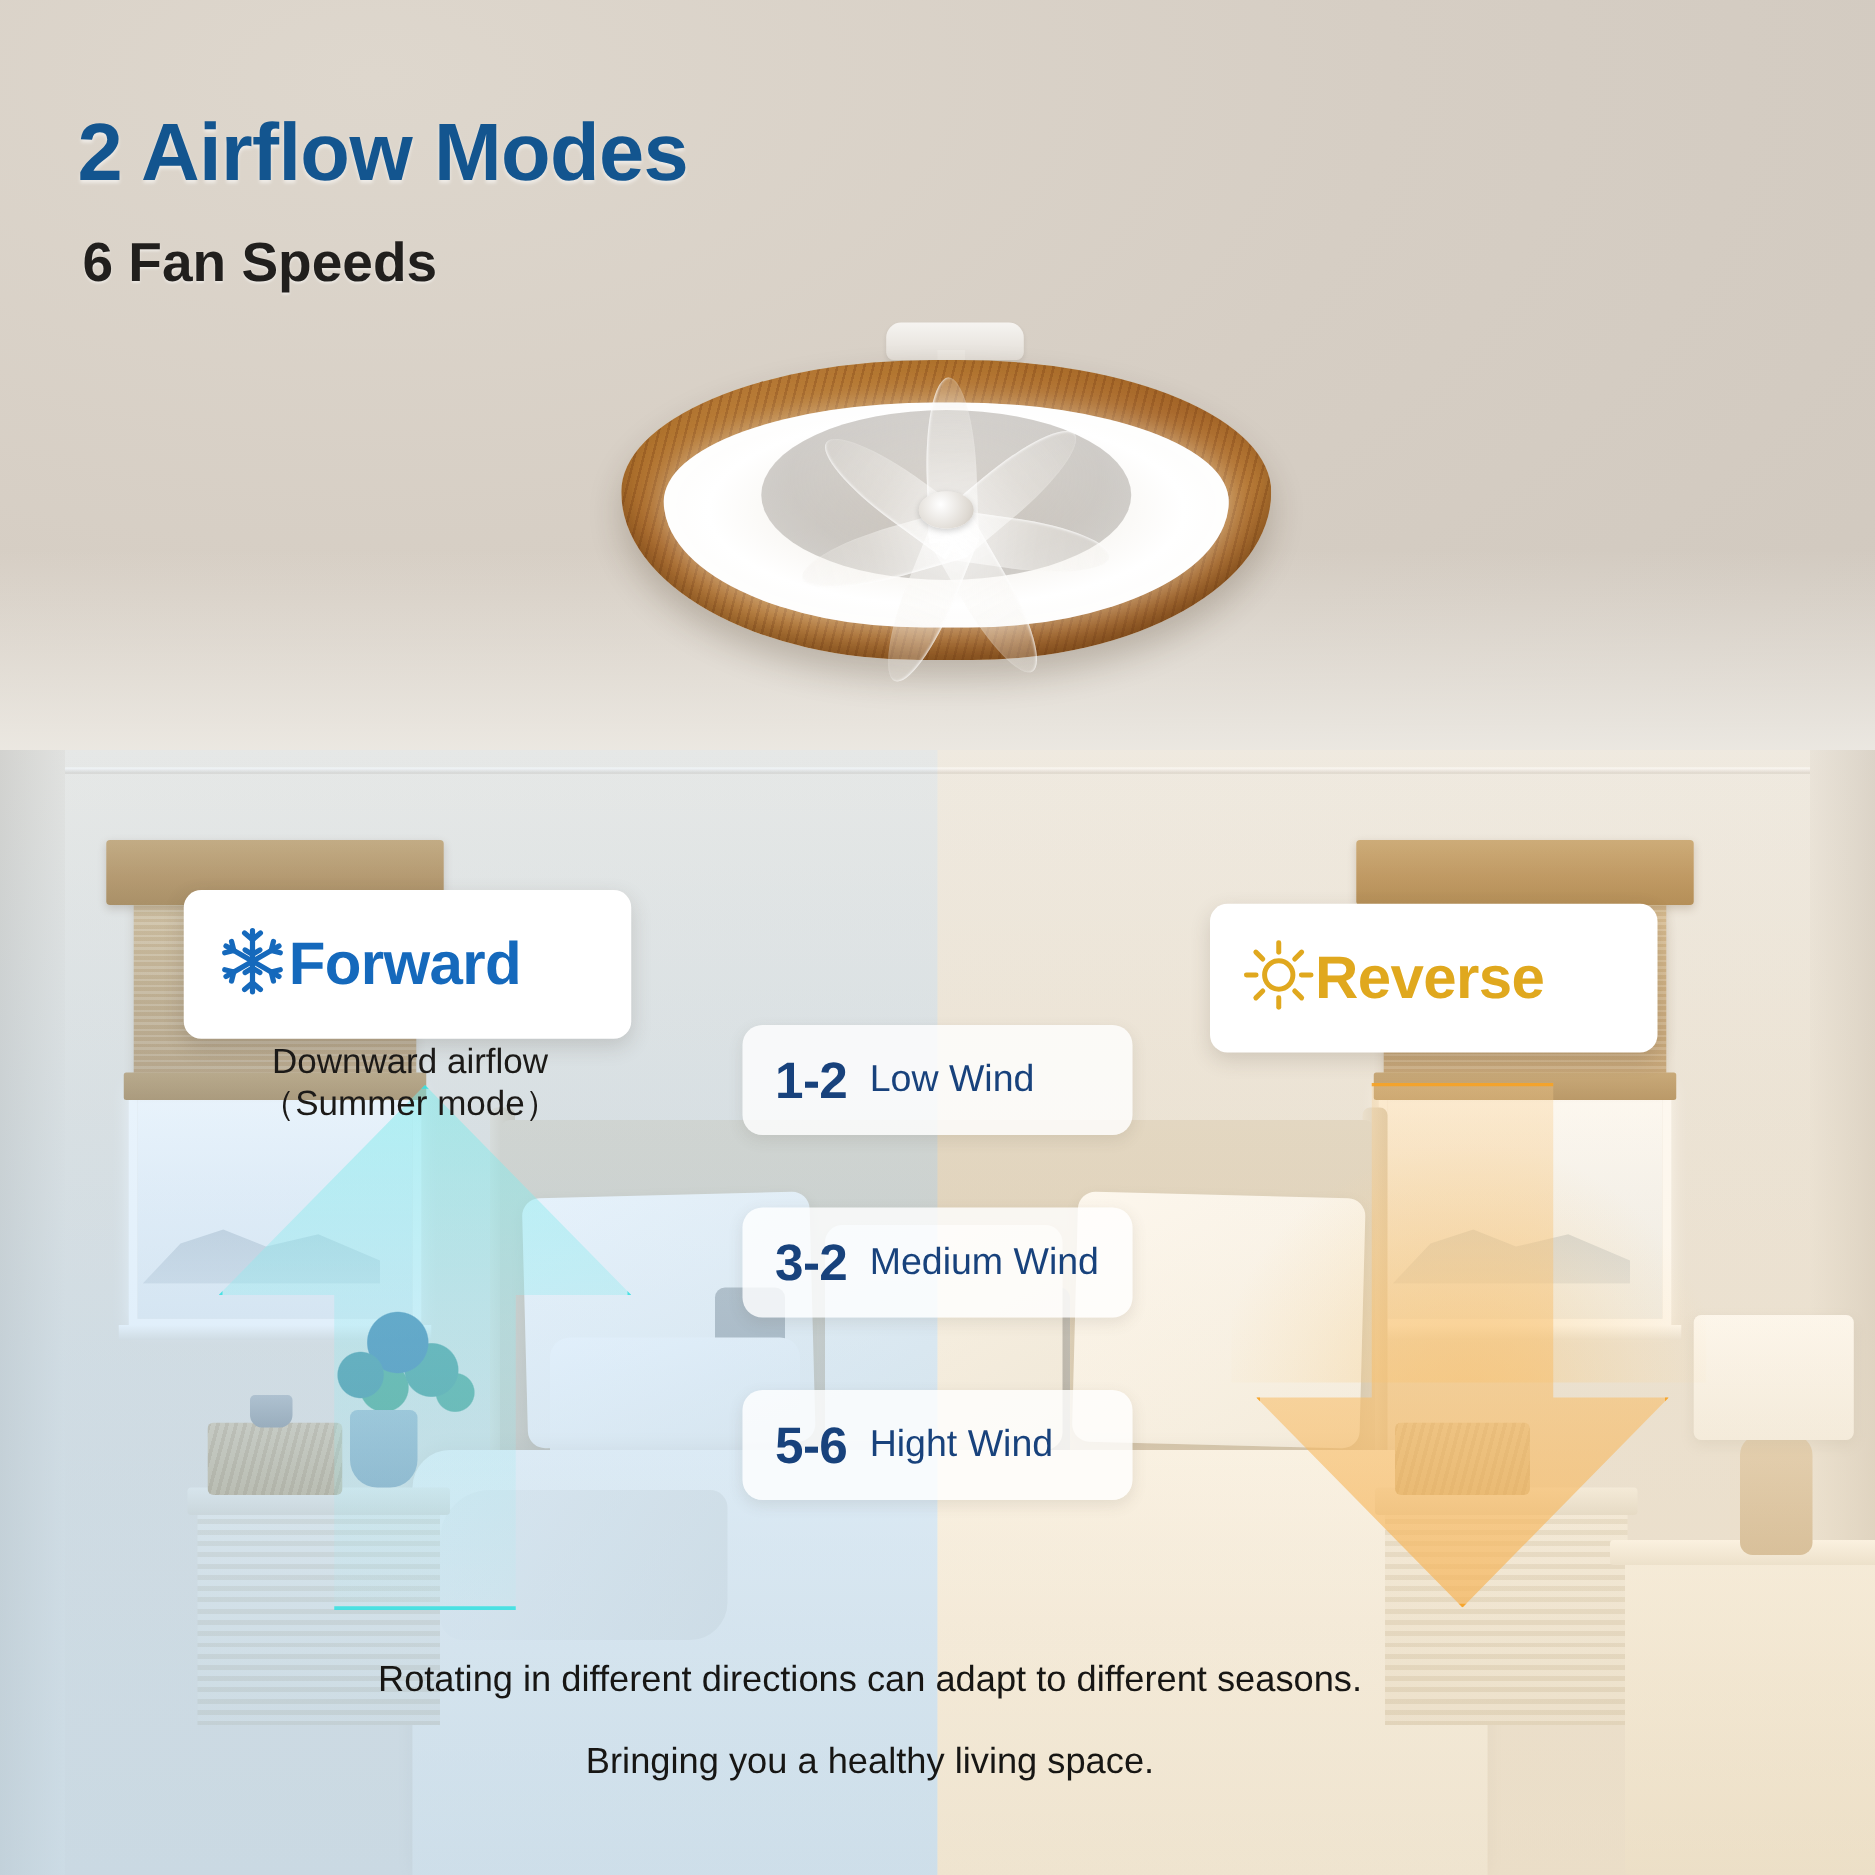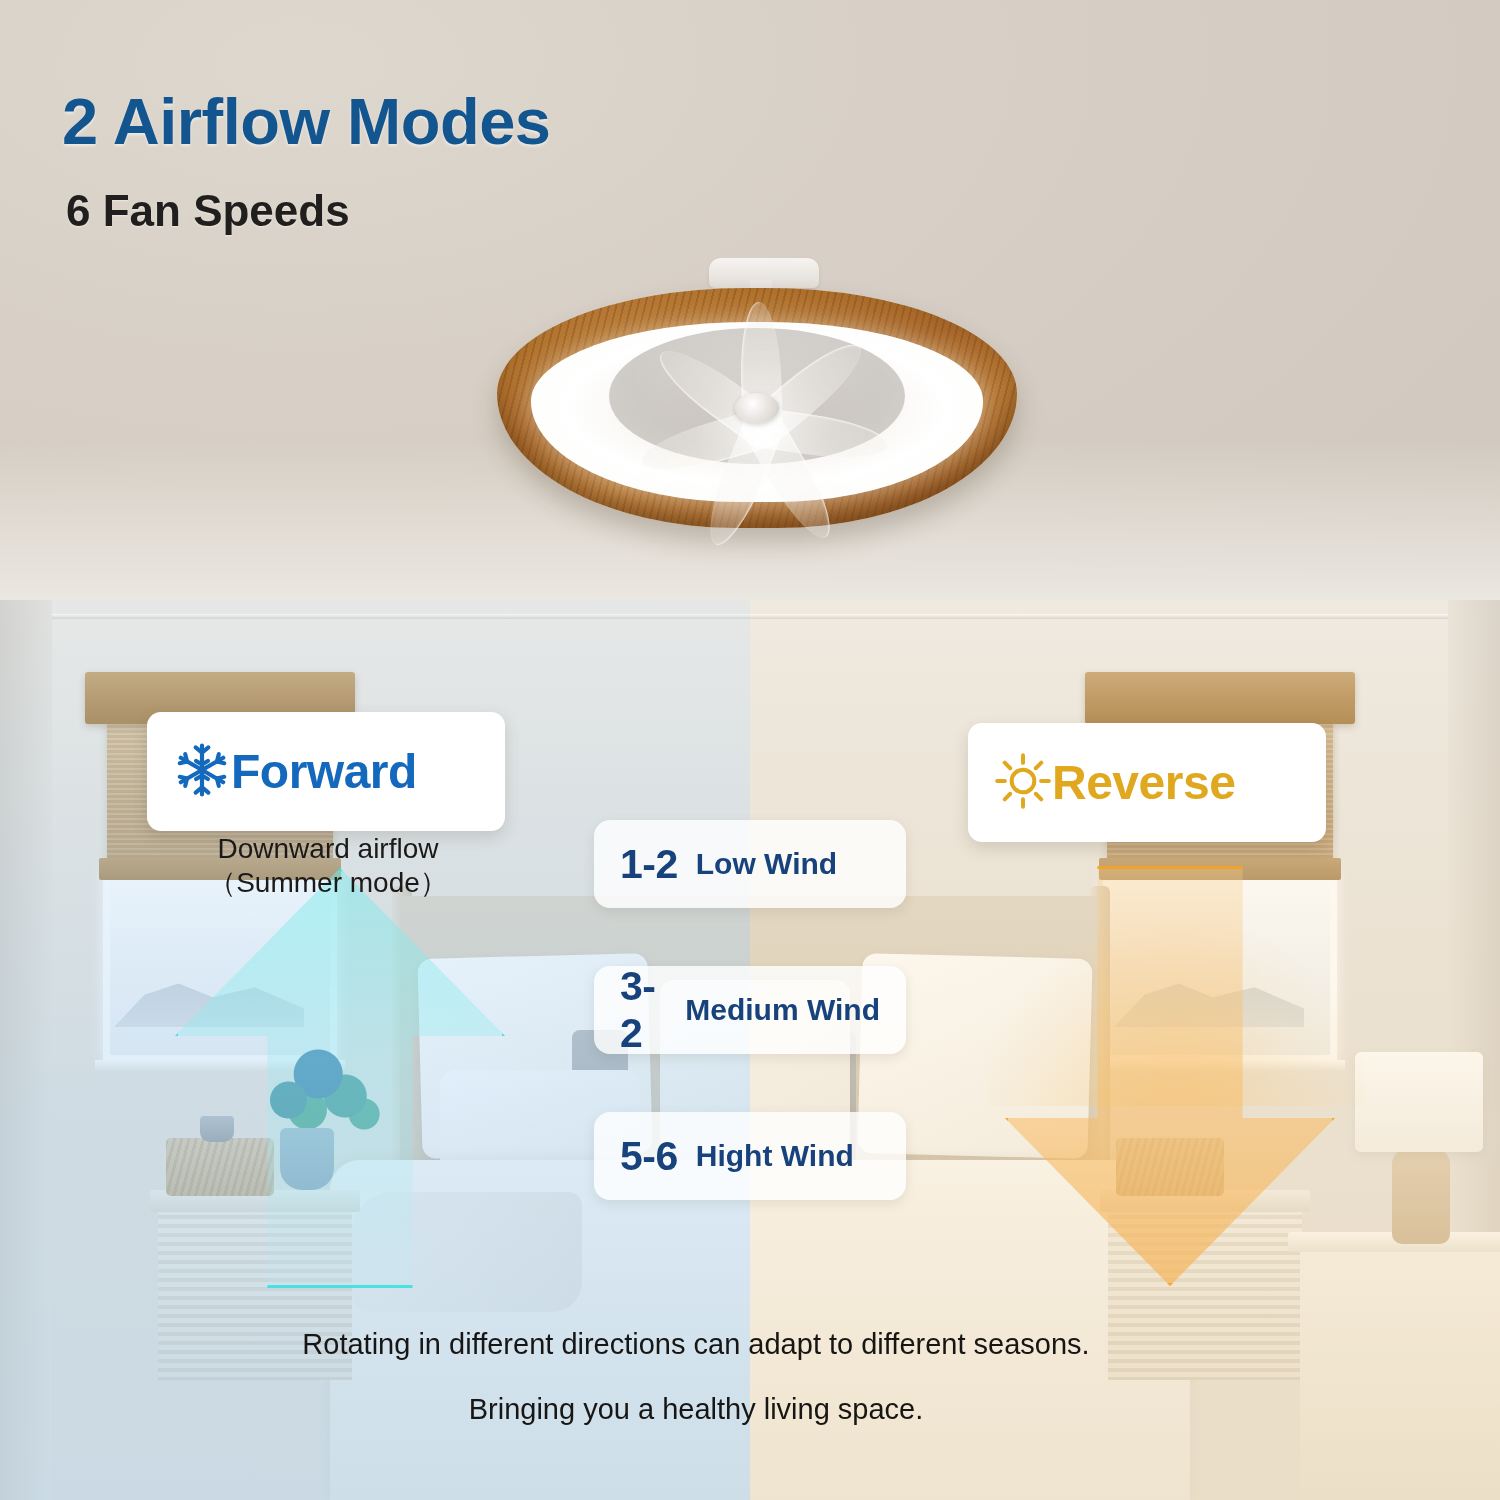--- a/index.html
+++ b/index.html
@@ -290,7 +290,7 @@
     padding:0 26px;box-sizing:border-box;
   }
   .speed-num{font-size:41px;font-weight:bold;color:#18427c;letter-spacing:-.5px;}
-  .speed-text{font-size:30px;font-weight:bold;color:#18427c;white-space:nowrap;}
+  .speed-text{font-size:30px;font-weight:normal;color:#18427c;white-space:nowrap;}
 
   
   .footer{

